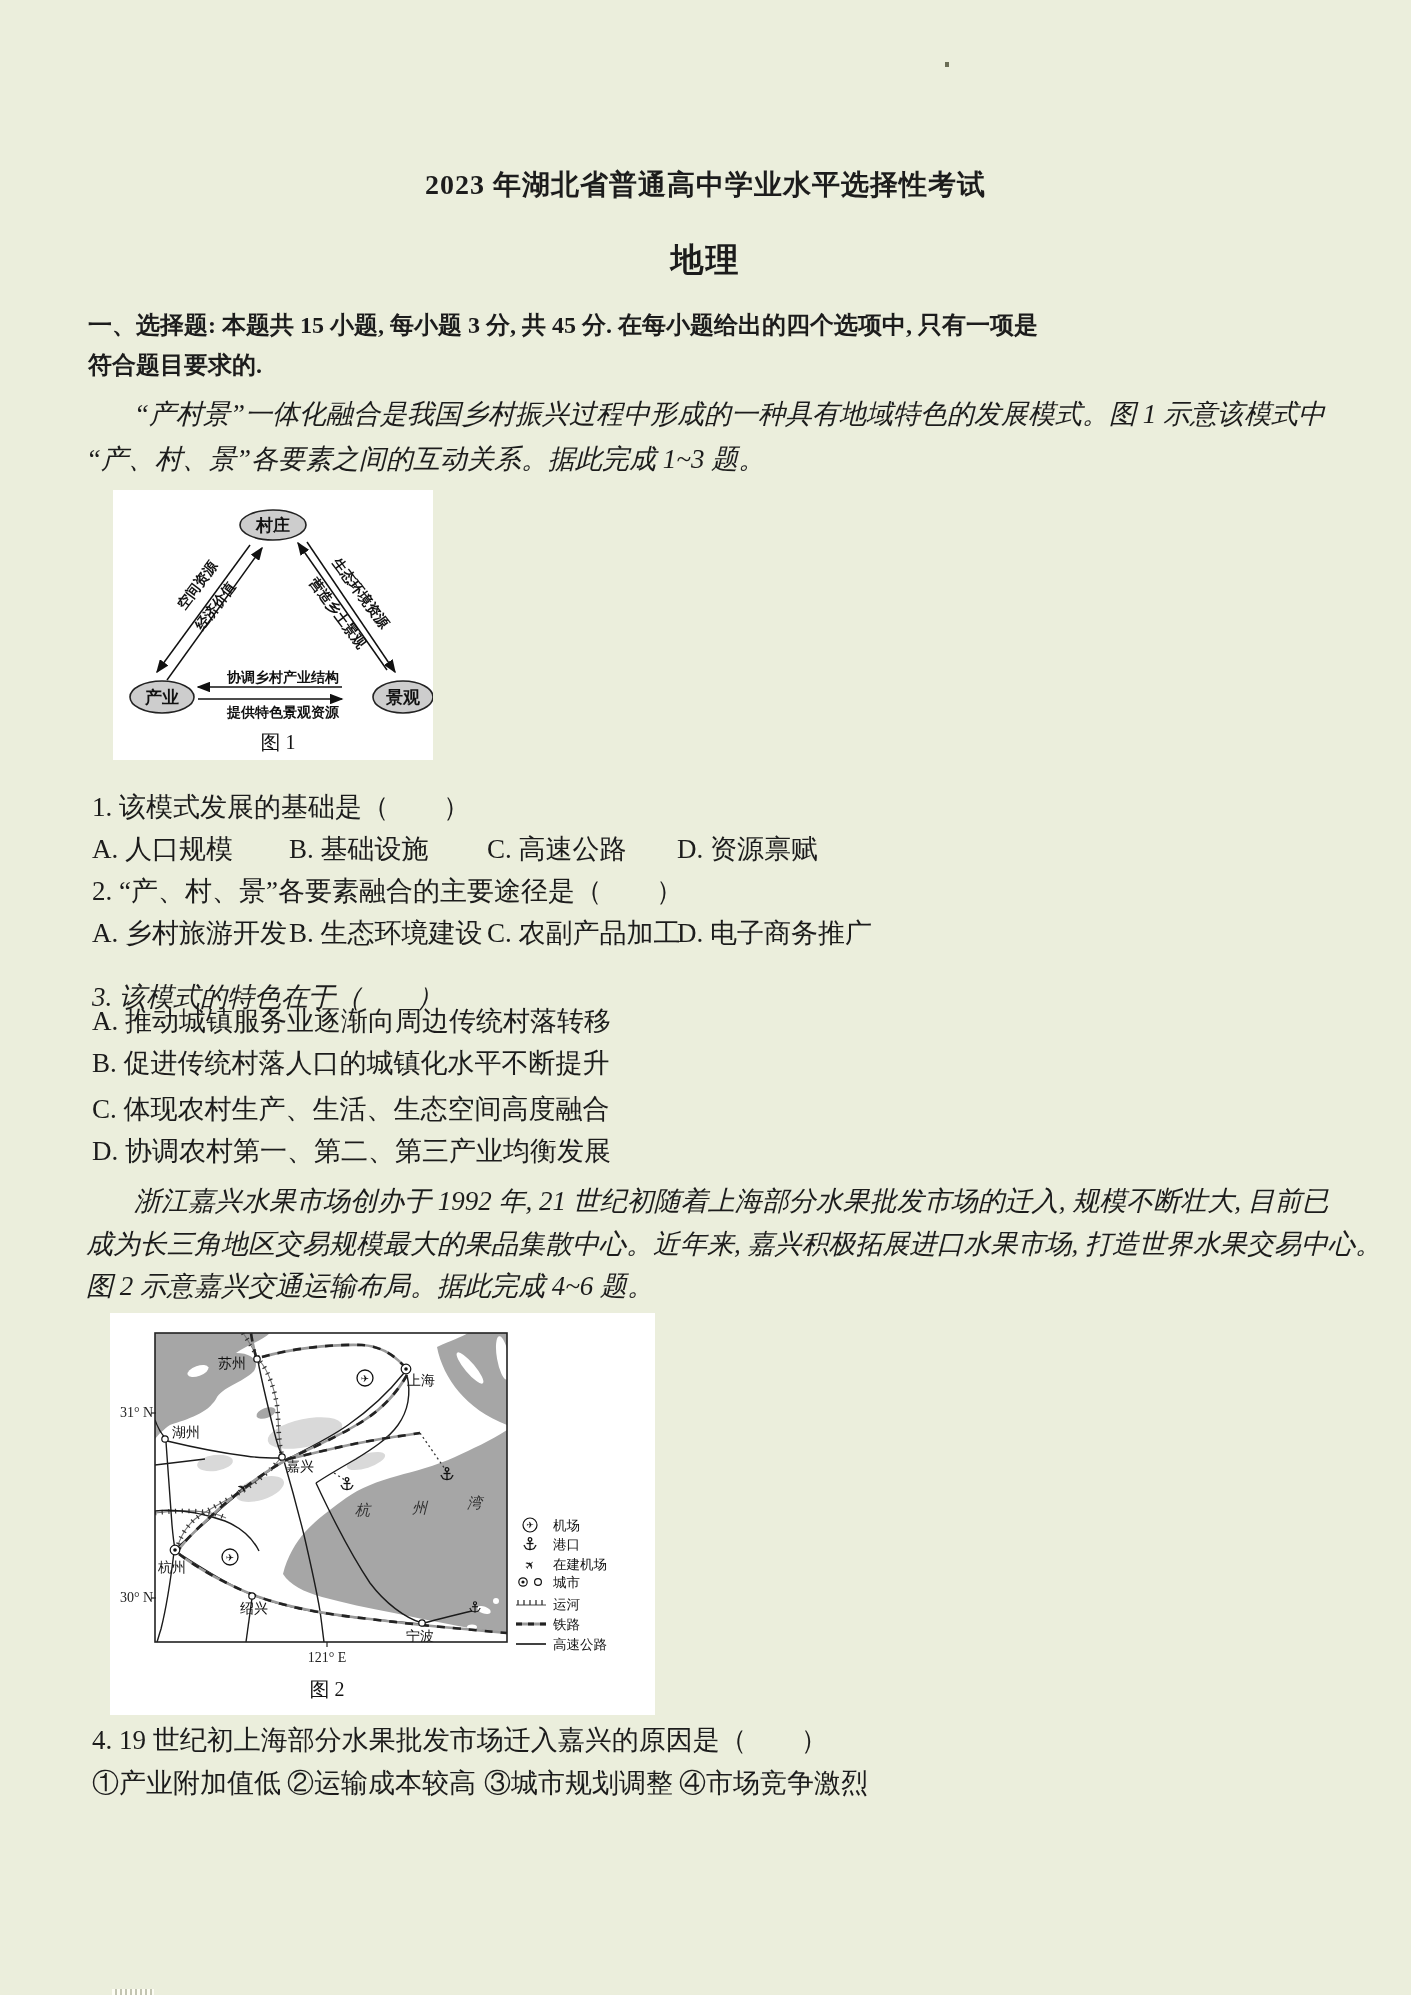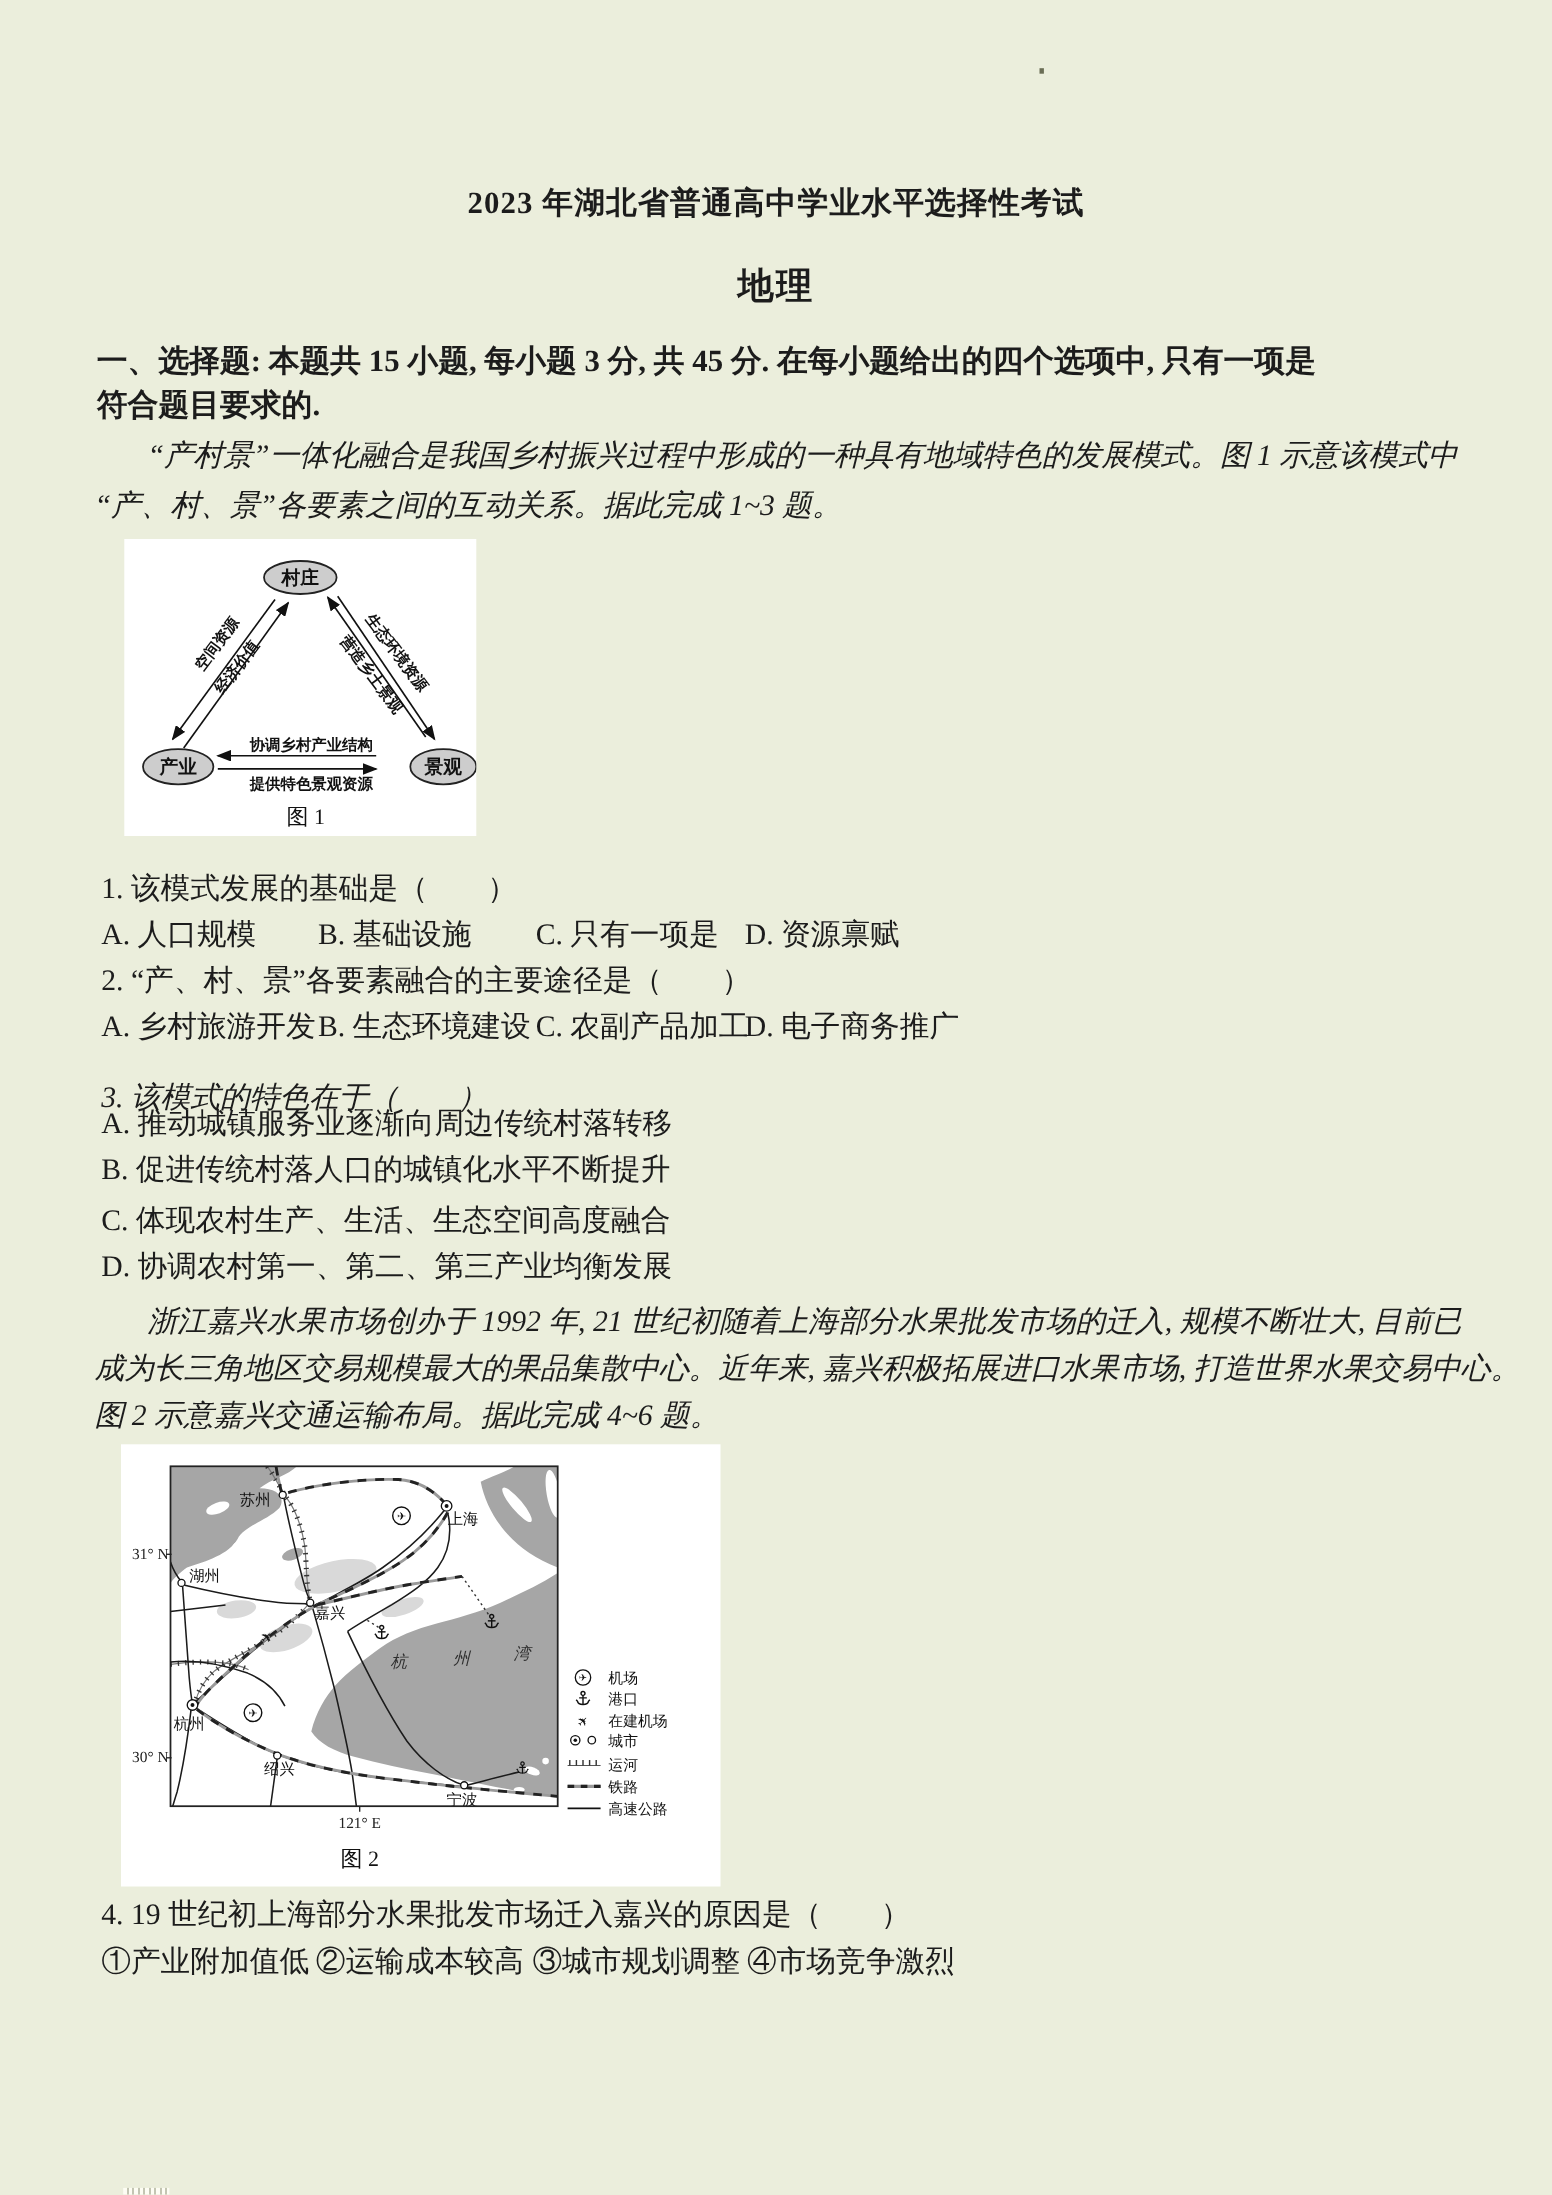--- a/index.html
+++ b/index.html
@@ -13,7 +13,7 @@
   .abs{position:absolute;white-space:nowrap;}
   .title{font-size:28px;font-weight:700;letter-spacing:1px;width:100%;text-align:center;}
   .subject{font-size:33px;font-weight:700;width:100%;text-align:center;letter-spacing:2px;}
-  .sec{font-size:28px;font-weight:700;}
+  .sec{font-size:24px;font-weight:700;}
   .body-line{font-size:27px;}
   .ital{font-size:27px;font-style:italic;}
   .figbox{position:absolute;background:#ffffff;}

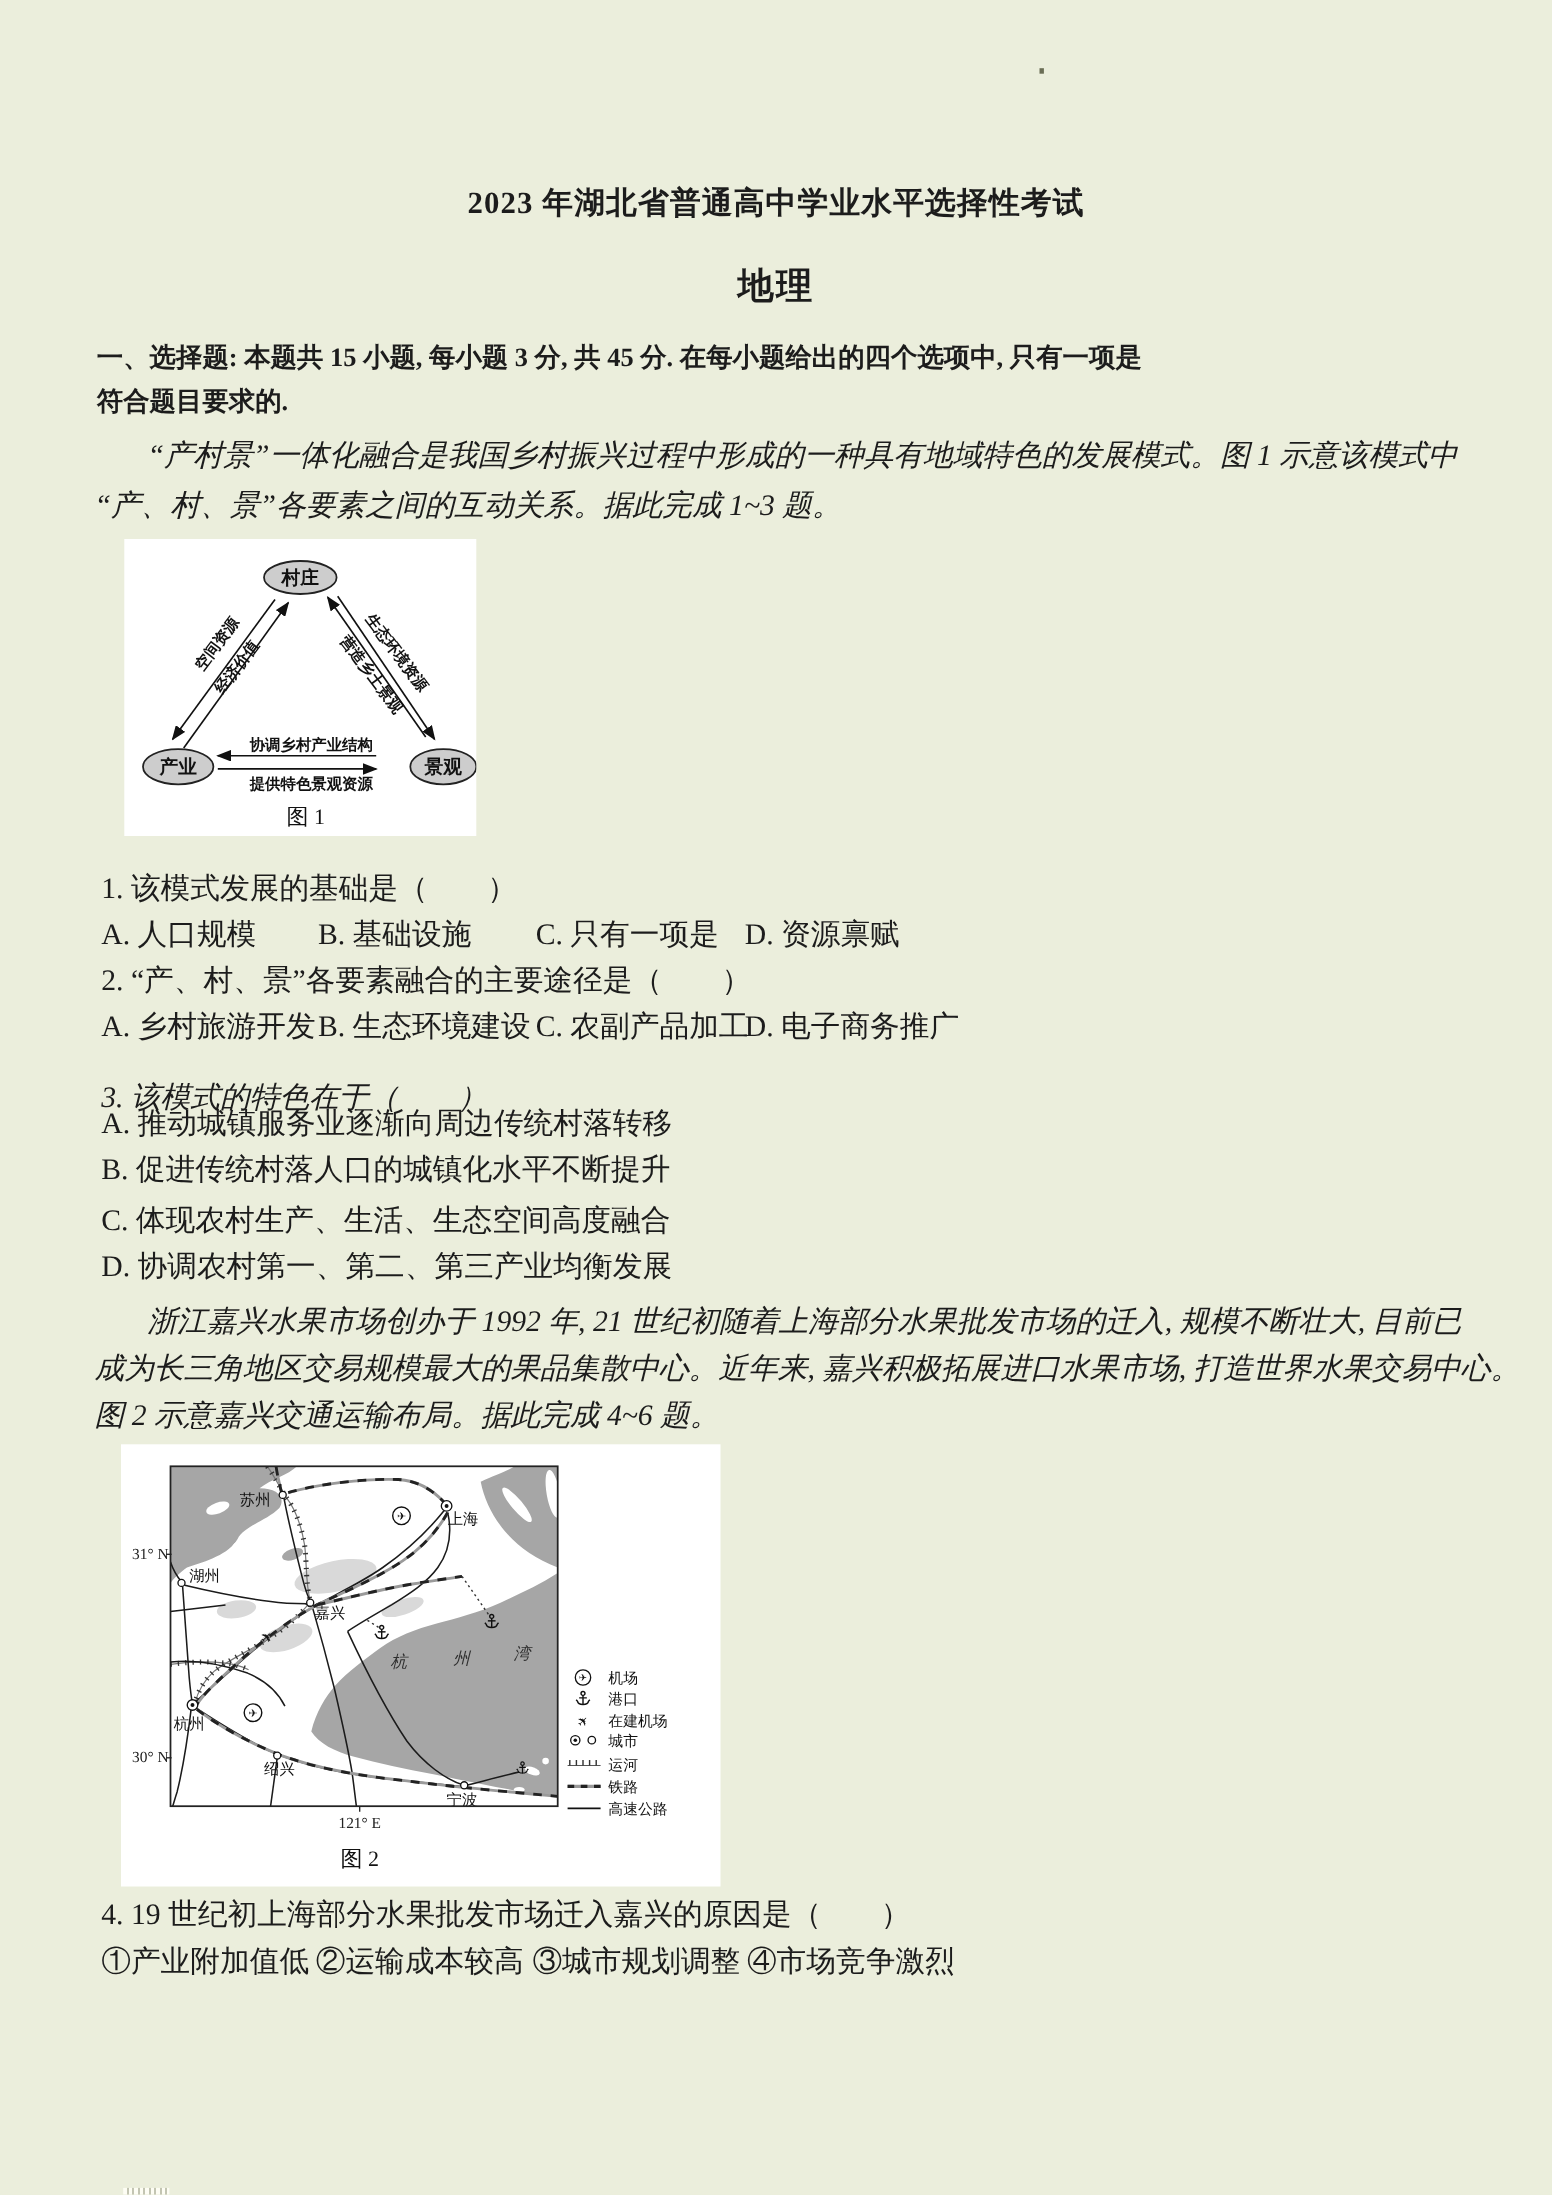--- a/index.html
+++ b/index.html
@@ -92,7 +92,7 @@
 <div class="abs" style="top:831px;left:0;width:1411px;height:34px;">
   <span class="optspan" style="left:92px;">A. 人口规模</span>
   <span class="optspan" style="left:289px;">B. 基础设施</span>
-  <span class="optspan" style="left:487px;">C. 只有一项是</span>
+  <span class="optspan" style="left:487px;">C. 高速公路</span>
   <span class="optspan" style="left:677px;">D. 资源禀赋</span>
 </div>
 

